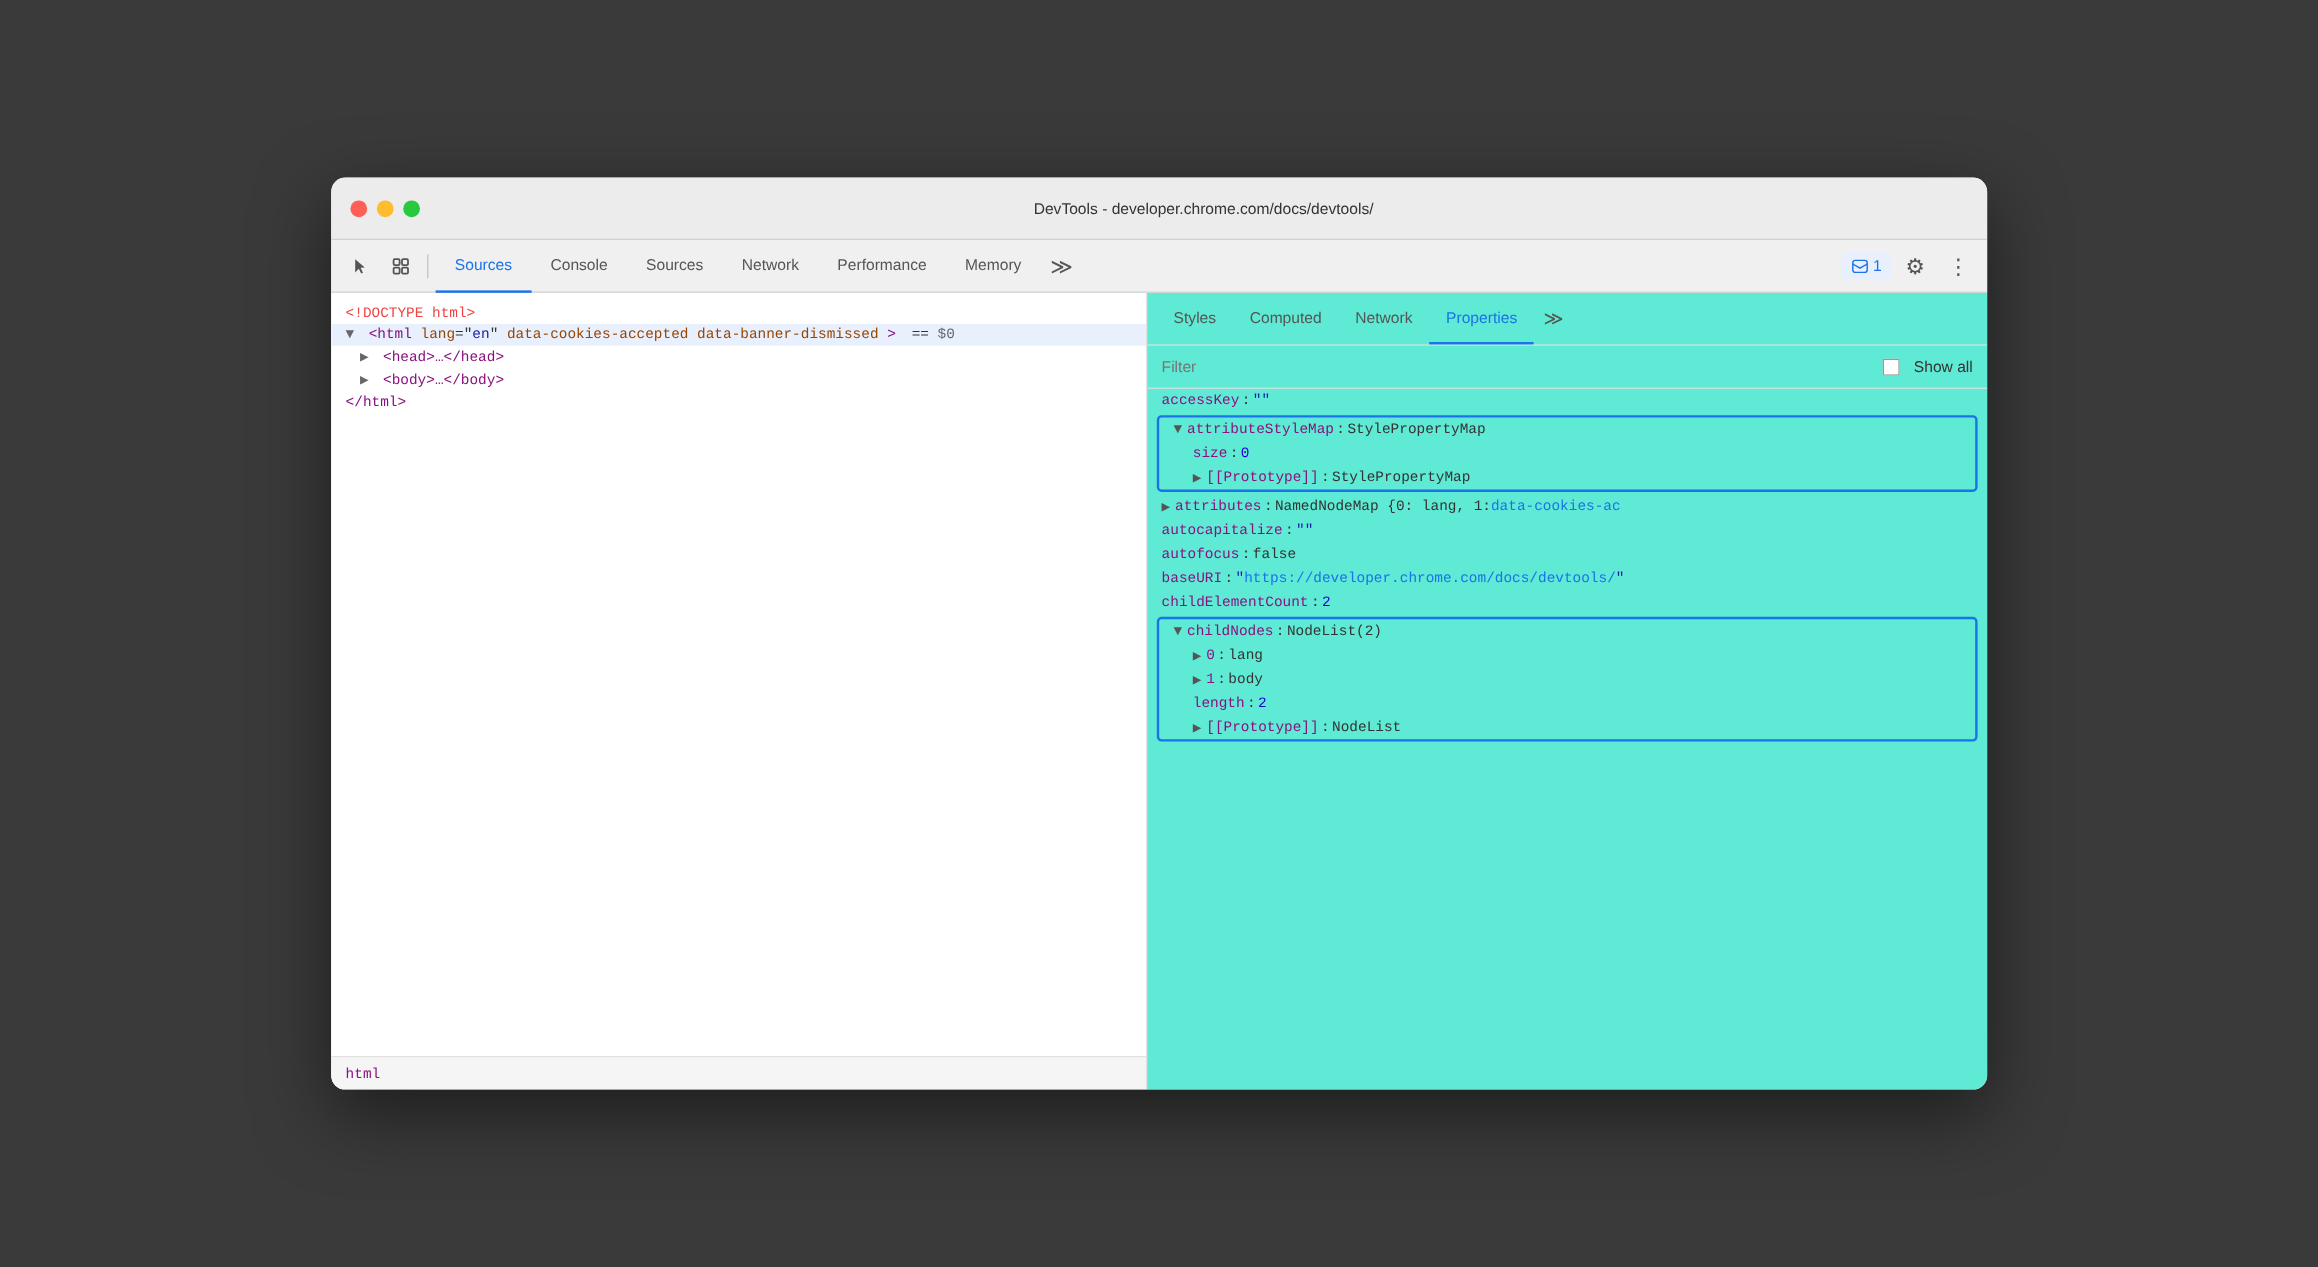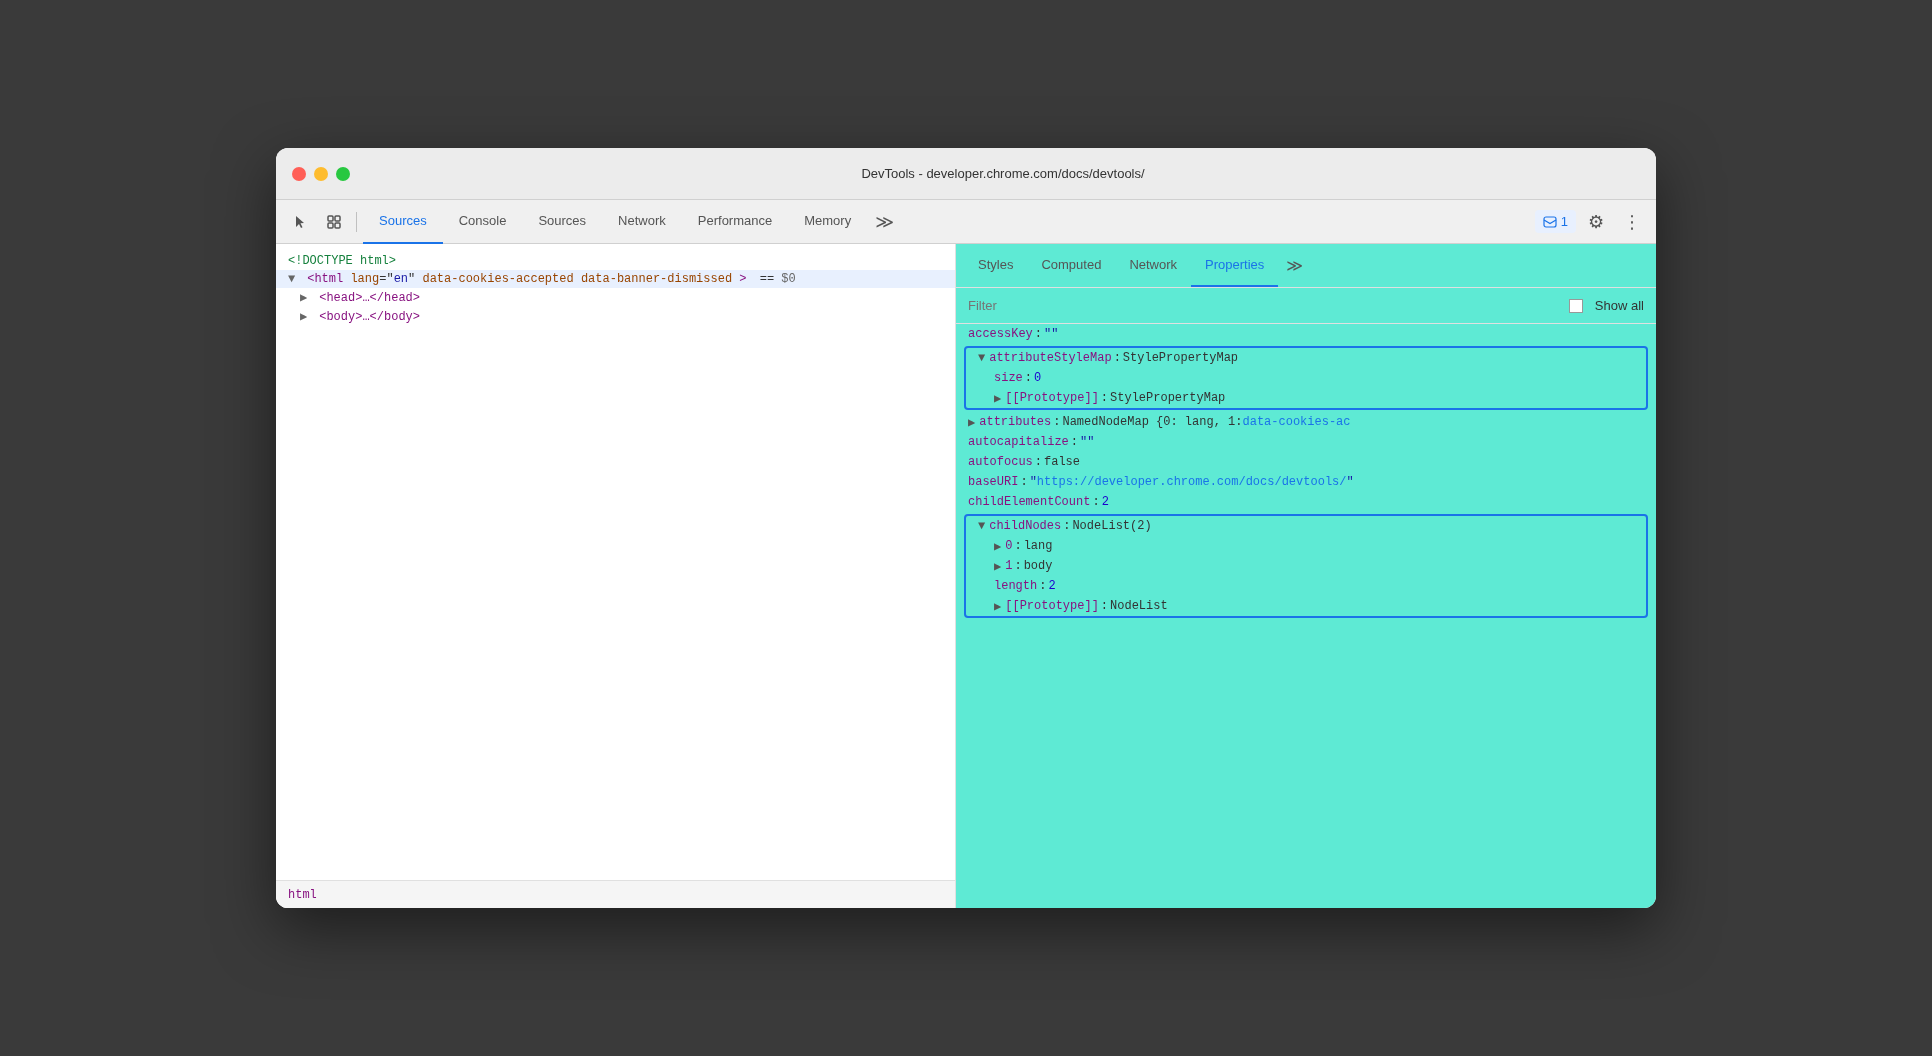--- a/index.html
+++ b/index.html
@@ -194,7 +194,7 @@
       background: #e8f0fe;
     }
 
-    .html-comment { color: #15803d; text-align: center; }
+    .html-comment { color: #ef4444; text-align: center; }
     .html-tag { color: #881280; }
 
     .expand-arrow {

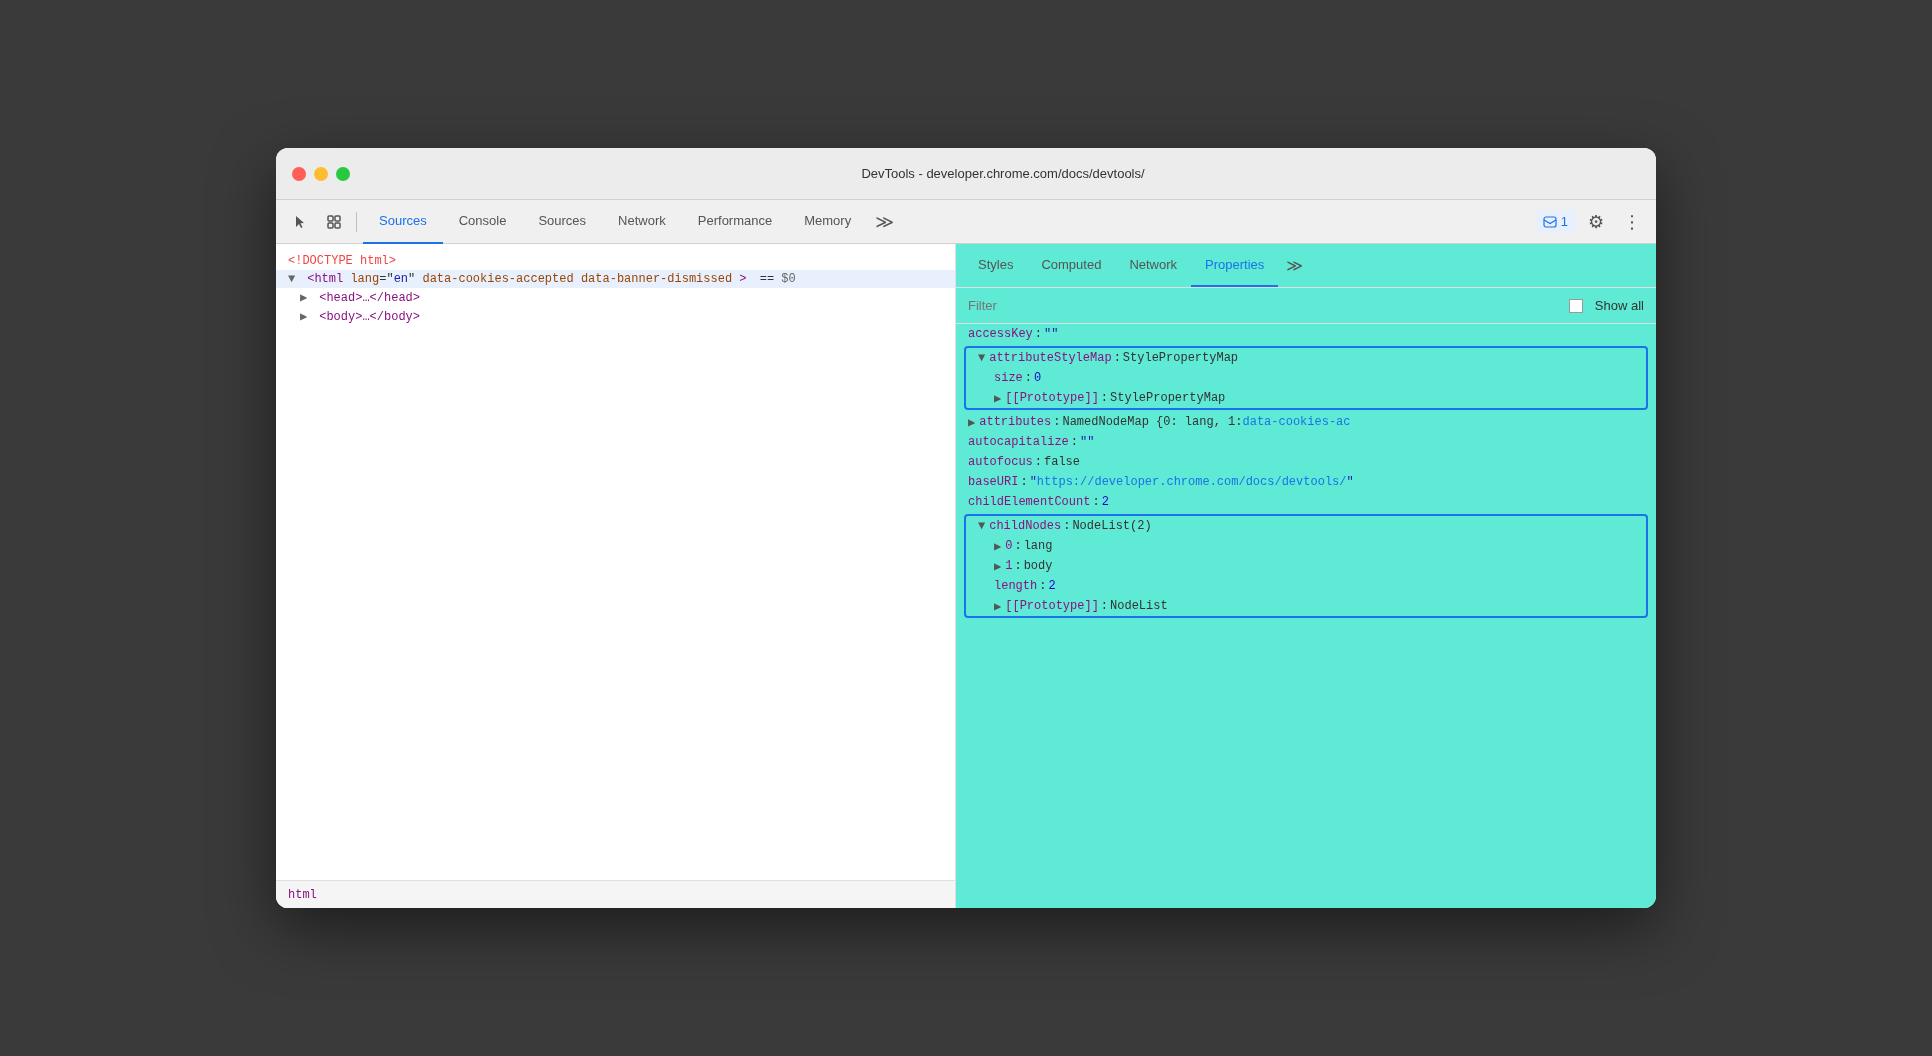--- a/index.html
+++ b/index.html
@@ -444,6 +444,9 @@
           <span class="html-tag">&lt;body&gt;…&lt;/body&gt;</span>
         </div>
 
+        <div class="html-line">
+          <span class="html-tag">&lt;/html&gt;</span>
+        </div>
 
       </div>
 

